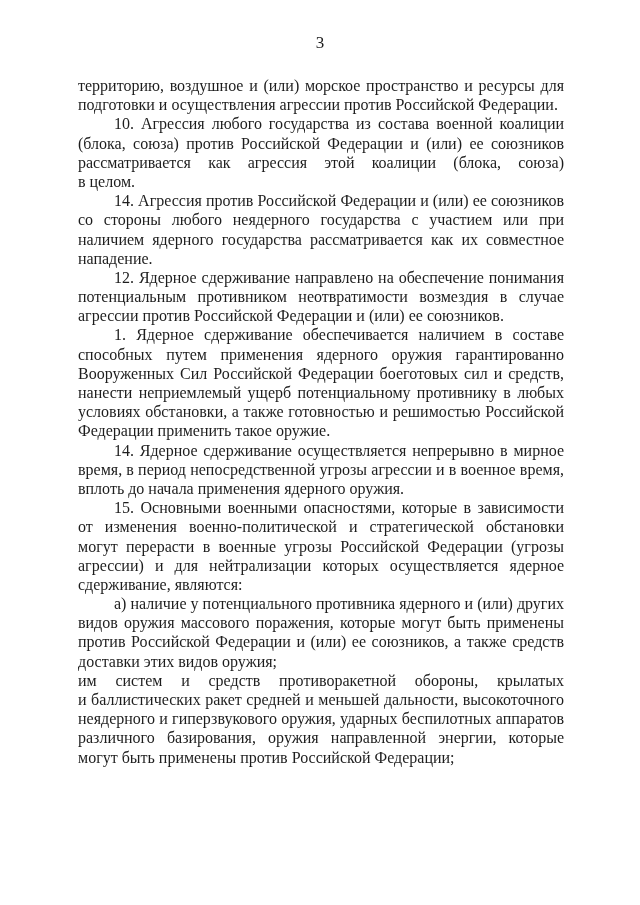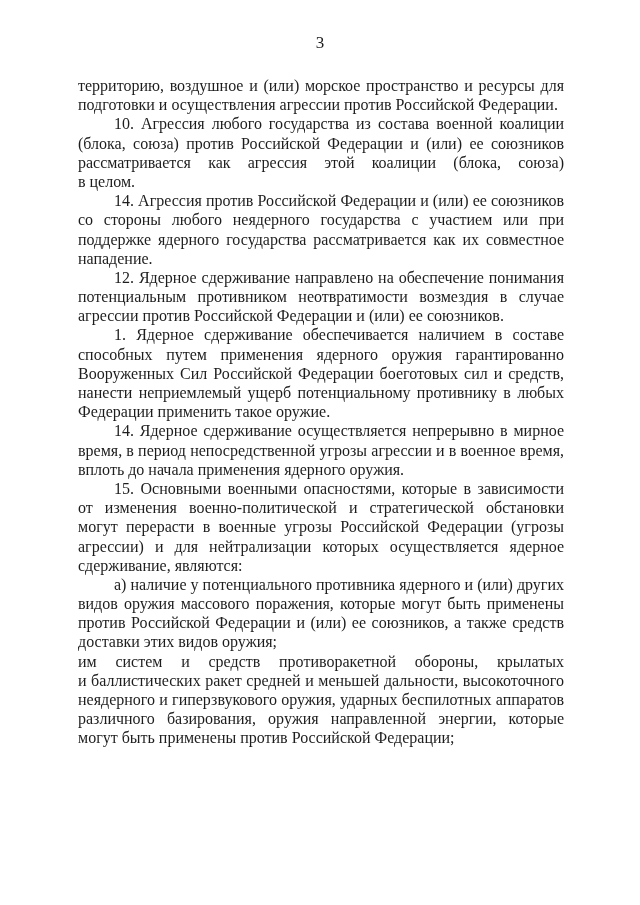--- a/index.html
+++ b/index.html
@@ -61,7 +61,7 @@
       <div class="para">
         <div class="pline ind">14. Агрессия против Российской Федерации и (или) ее союзников</div>
         <div class="pline">со стороны любого неядерного государства с участием или при</div>
-        <div class="pline">поддержке ядерного государства рассматривается как их совместное</div>
+        <div class="pline">наличием ядерного государства рассматривается как их совместное</div>
         <div class="pline end">нападение.</div>
       </div>
       <div class="para">

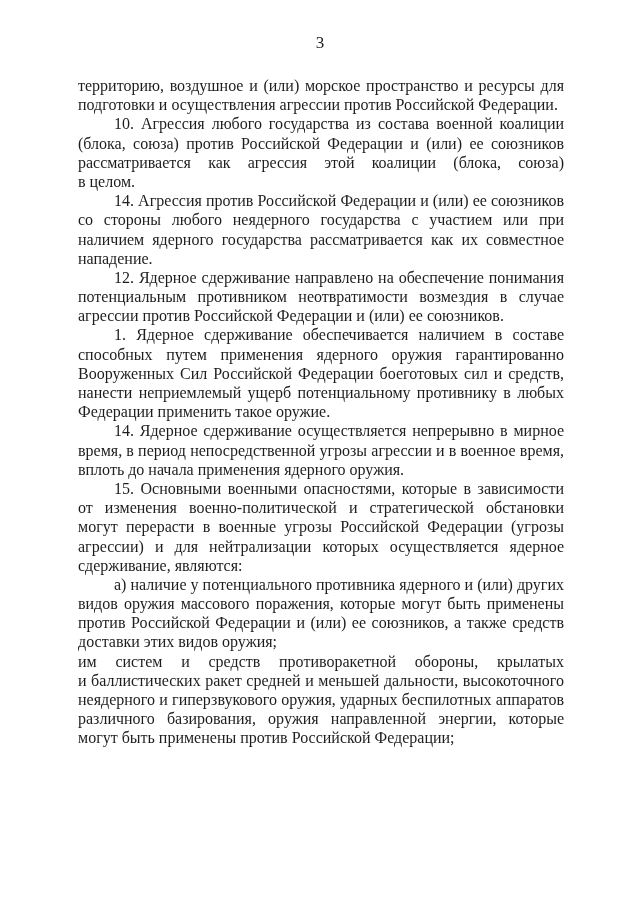--- a/index.html
+++ b/index.html
@@ -74,6 +74,7 @@
         <div class="pline">способных путем применения ядерного оружия гарантированно</div>
         <div class="pline">Вооруженных Сил Российской Федерации боеготовых сил и средств,</div>
         <div class="pline">нанести неприемлемый ущерб потенциальному противнику в любых</div>
+        <div class="pline">условиях обстановки, а также готовностью и решимостью Российской</div>
         <div class="pline end">Федерации применить такое оружие.</div>
       </div>
       <div class="para">

